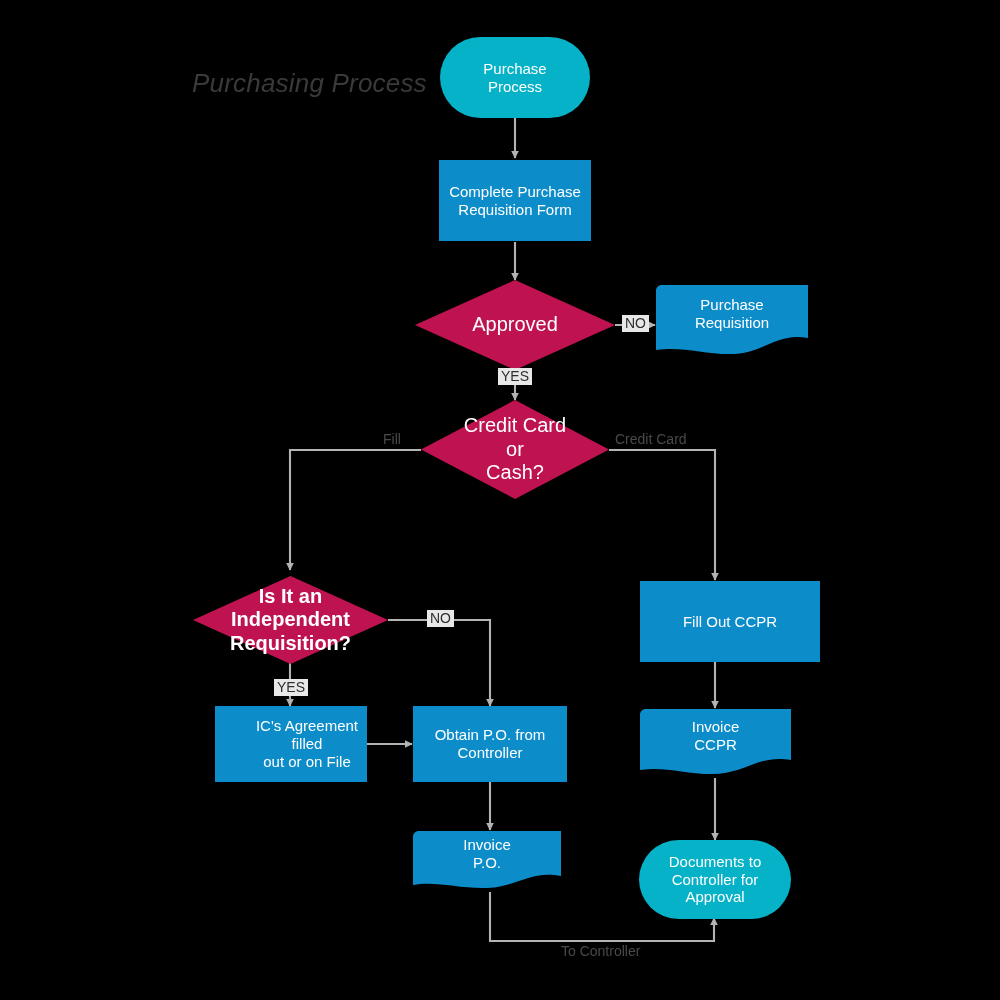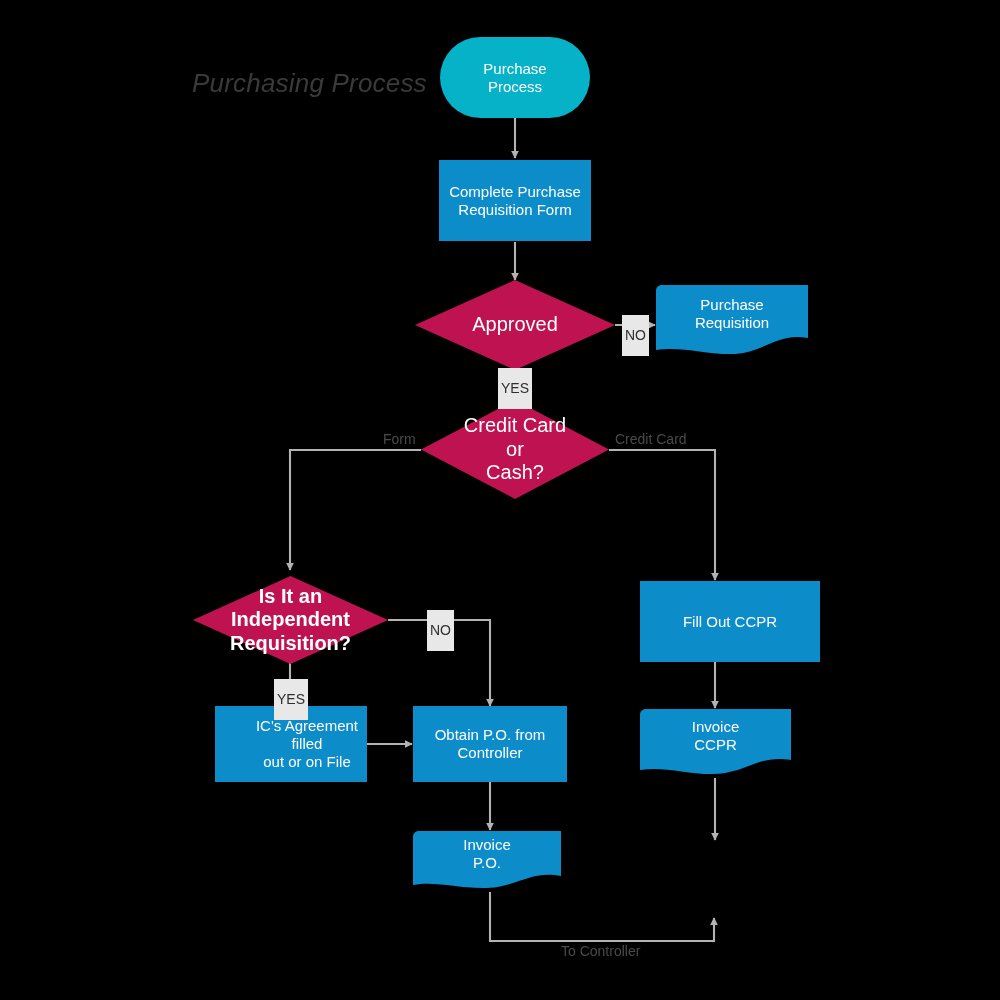--- a/index.html
+++ b/index.html
@@ -97,7 +97,7 @@
     font-size: 14px;
     color: #2f2f2f;
     background: #e8e8e8;
-    padding: 13px 3px;
+    padding: 1px 3px;
     line-height: 1.1;
     white-space: nowrap;
     z-index: 4;

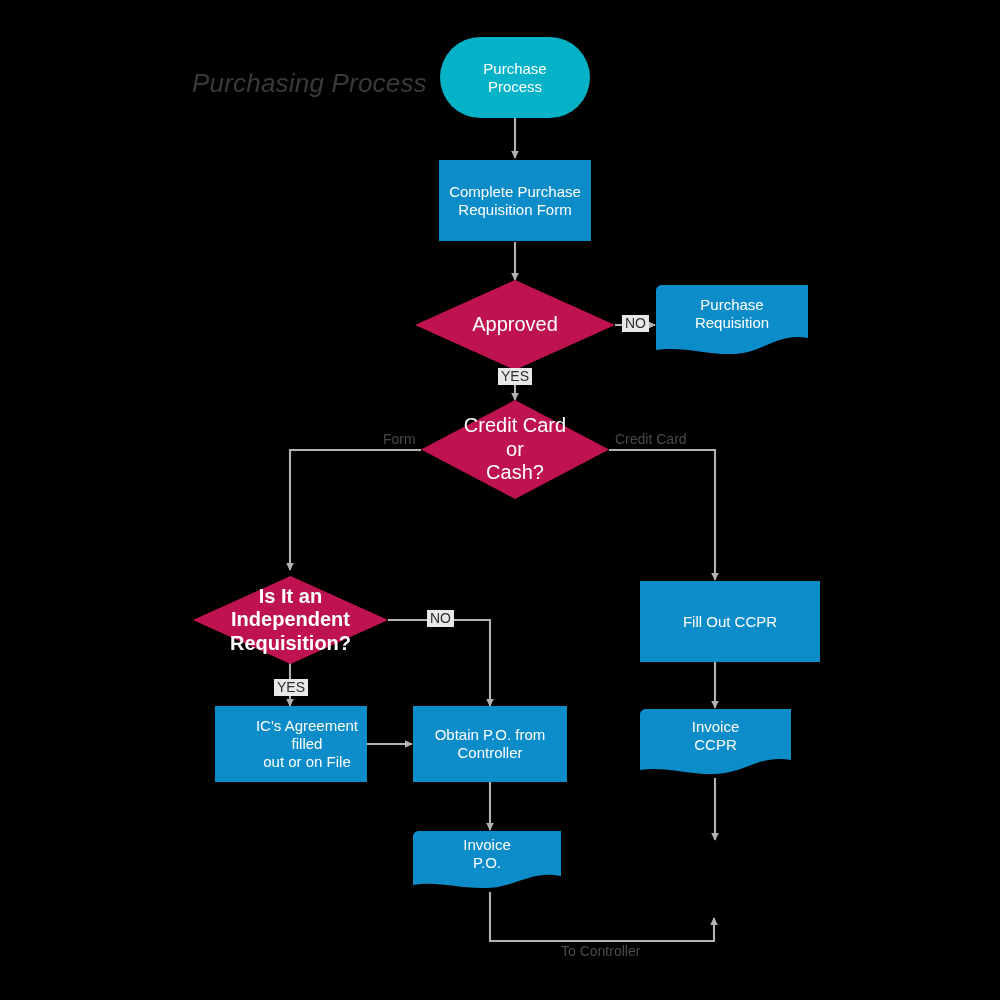--- a/index.html
+++ b/index.html
@@ -223,7 +223,7 @@
 
   <div class="edge-label" style="left:498px; top:368px;">YES</div>
 
-  <div class="edge-label plain" style="left:383px; top:432px;">Form</div>
+  <div class="edge-label plain" style="left:383px; top:432px;">Fill</div>
 
   <div class="edge-label plain" style="left:615px; top:432px;">Credit Card</div>
 

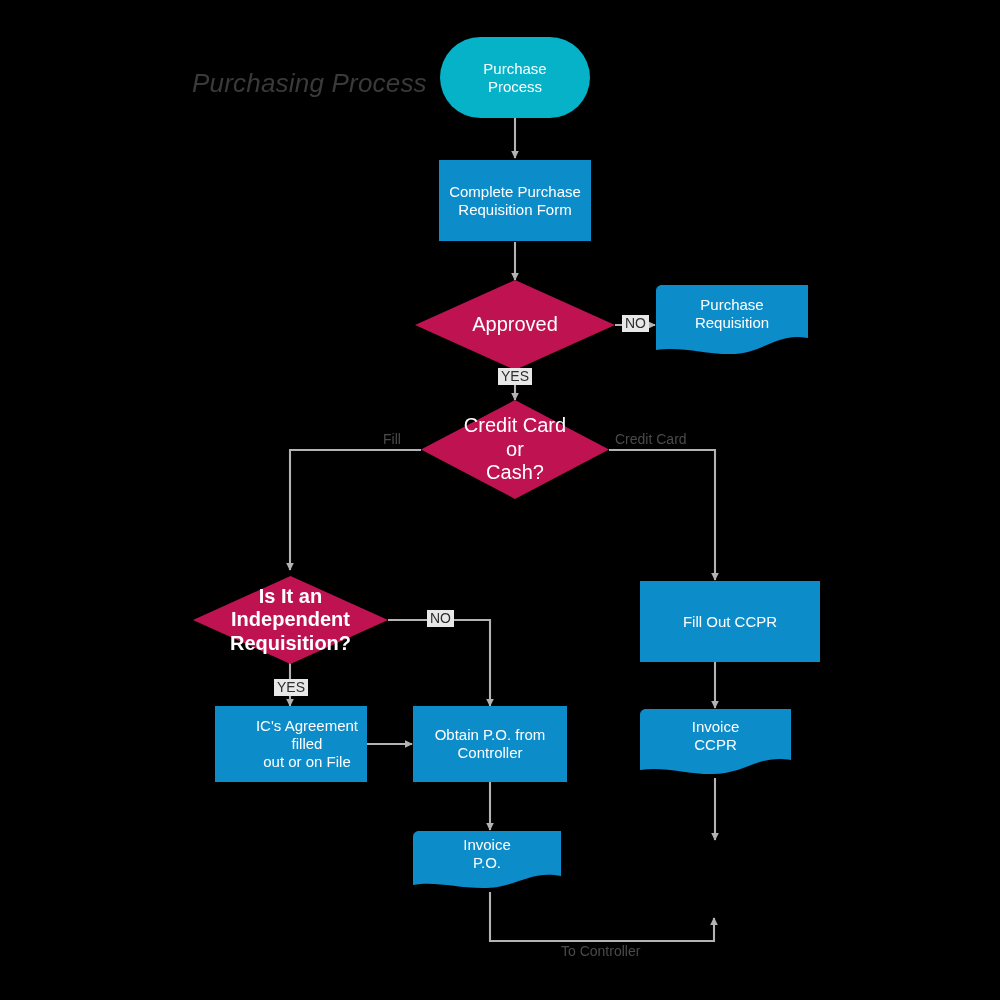--- a/index.html
+++ b/index.html
@@ -218,6 +218,11 @@
 P.O.</span>
   </div>
 
+  <div class="node n-terminator" style="left:639px; top:840px; width:152px; height:79px;">
+    <span class="txt">Documents to
+Controller for
+Approval</span>
+  </div>
 
   <div class="edge-label" style="left:622px; top:315px;">NO</div>
 

